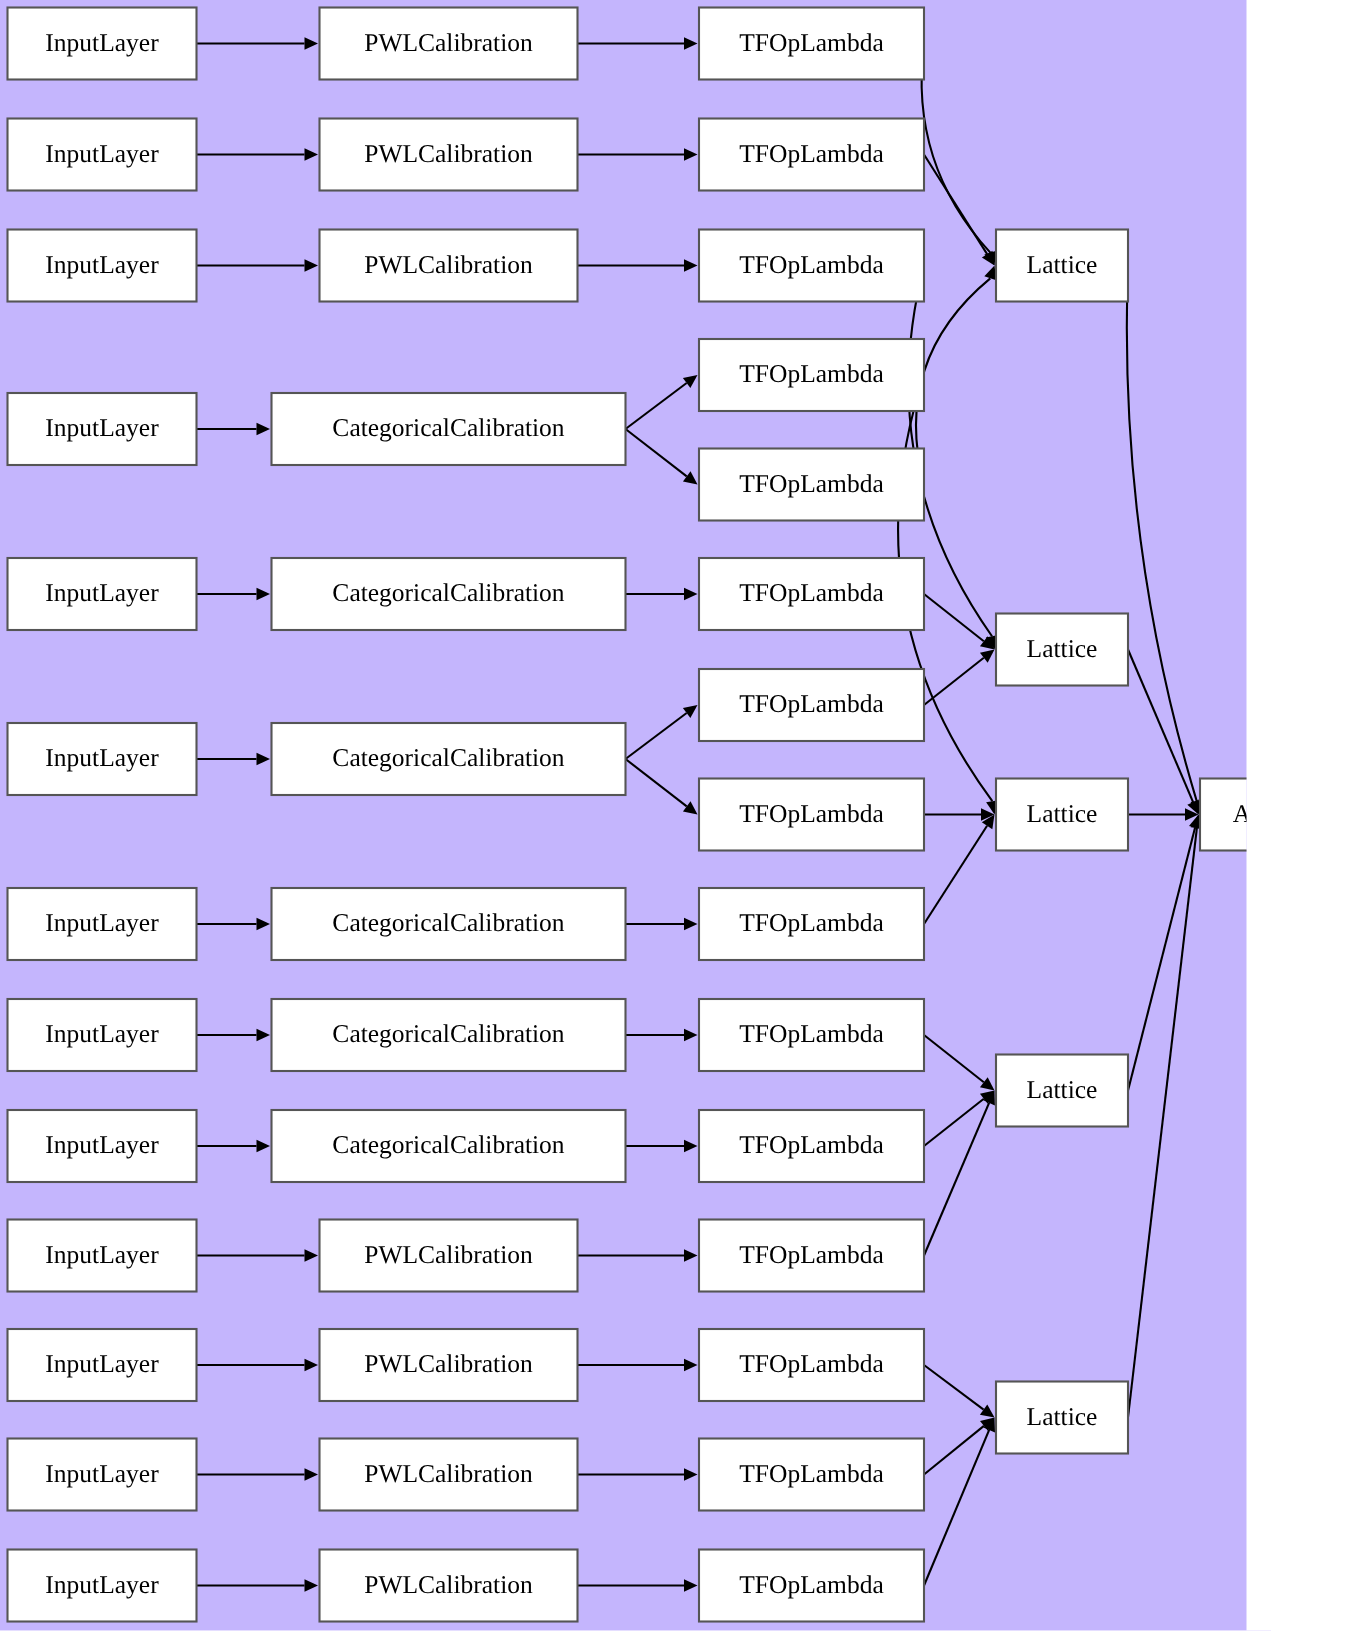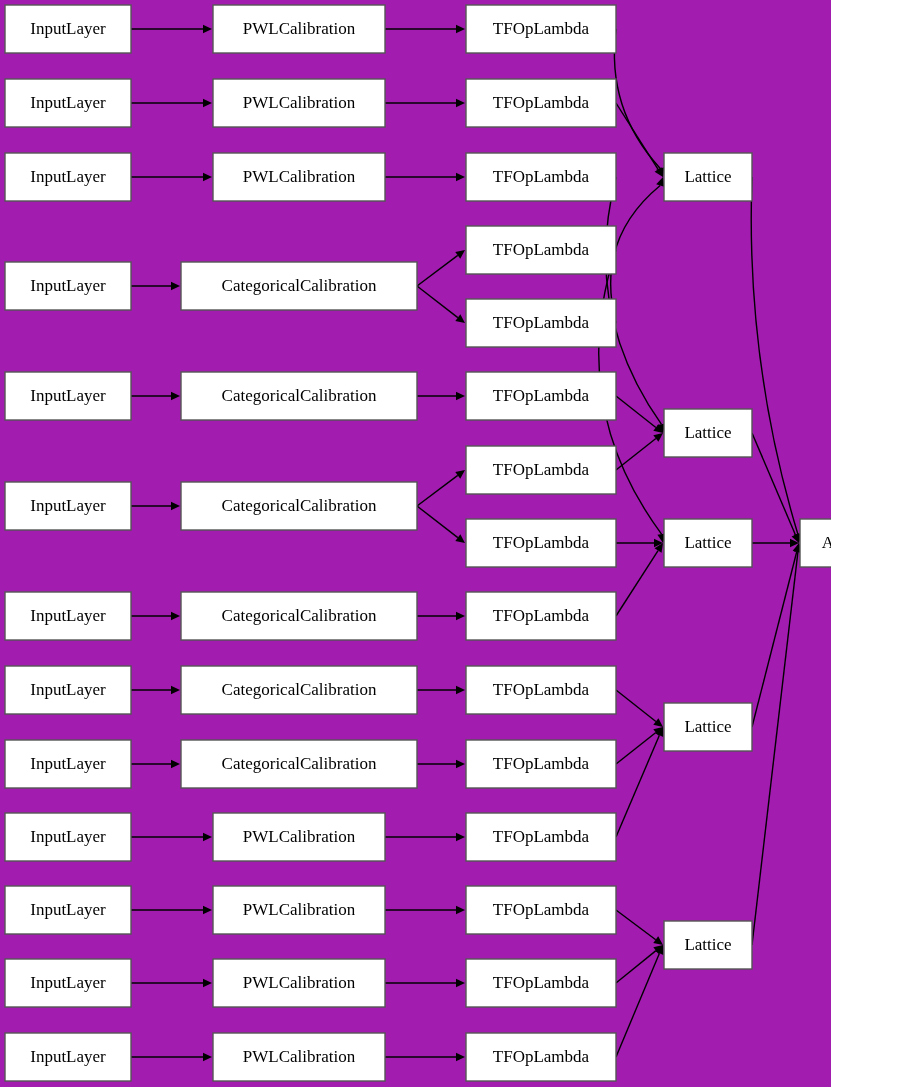--- a/index.html
+++ b/index.html
@@ -11,7 +11,7 @@
     position: relative;
     width: 831px;
     height: 1087px;
-    background: #a21caf;
+    background: #c4b5fd;
     font-family: "Liberation Serif", "DejaVu Serif", serif;
     overflow: hidden;
   }

